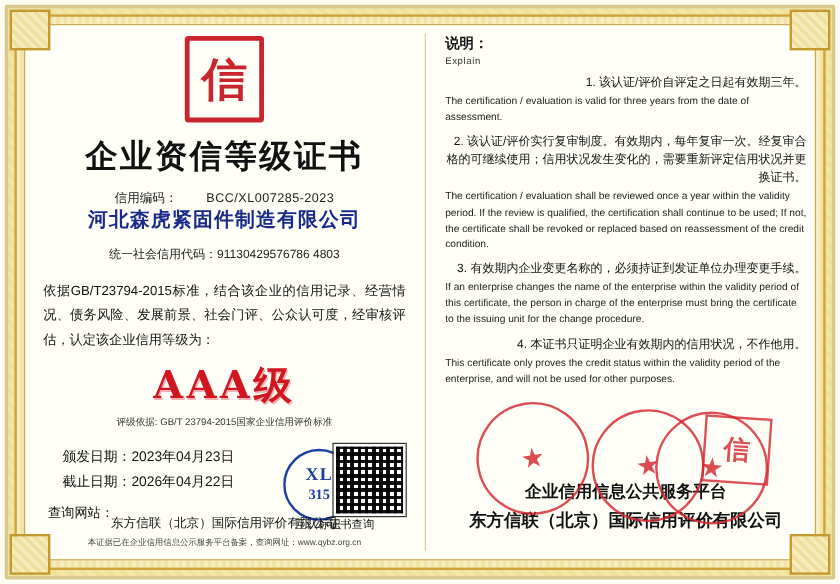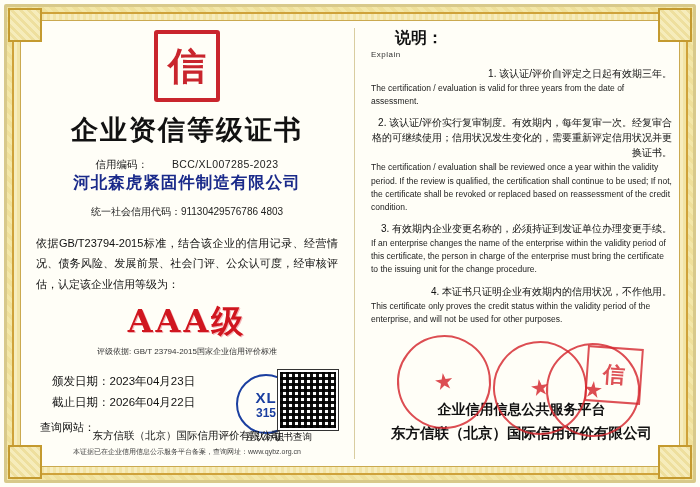--- a/index.html
+++ b/index.html
@@ -133,7 +133,7 @@
   }
 
   
-  .explain-cn{font-size:16px;font-weight:bold;color:#111;margin-left:24px;}
+  .explain-cn{font-size:12px;font-weight:bold;color:#111;}
   .explain-en{font-size:8px;color:#333;margin-top:1px;letter-spacing:.5px;}
   .item{margin-top:7px;}
   .item .cn{font-size:10px;color:#111;line-height:1.5;text-align:right;}

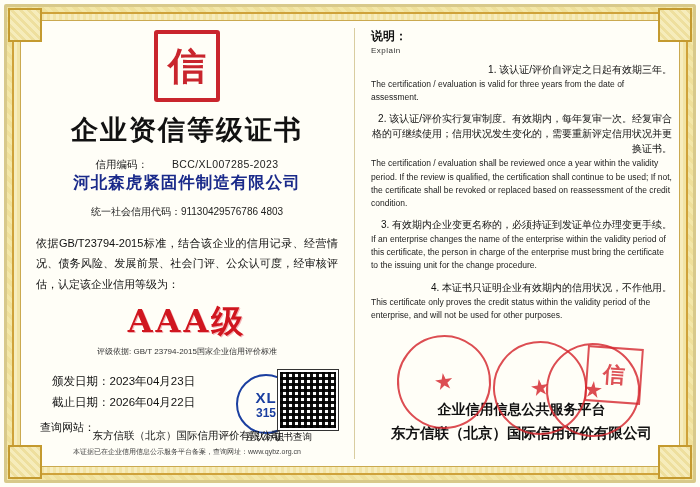--- a/index.html
+++ b/index.html
@@ -109,7 +109,7 @@
     border:2px solid #1b3fa0;border-radius:50%;
     color:#1b3fa0;display:flex;flex-direction:column;
     align-items:center;justify-content:center;
-    font-family:Liberation Sans, sans-serif;
+    font-family:Liberation Serif, serif;
   }
   .xl-badge .xl{font-size:15px;font-weight:bold;letter-spacing:1px;}
   .xl-badge .num{font-size:12px;font-weight:bold;}

